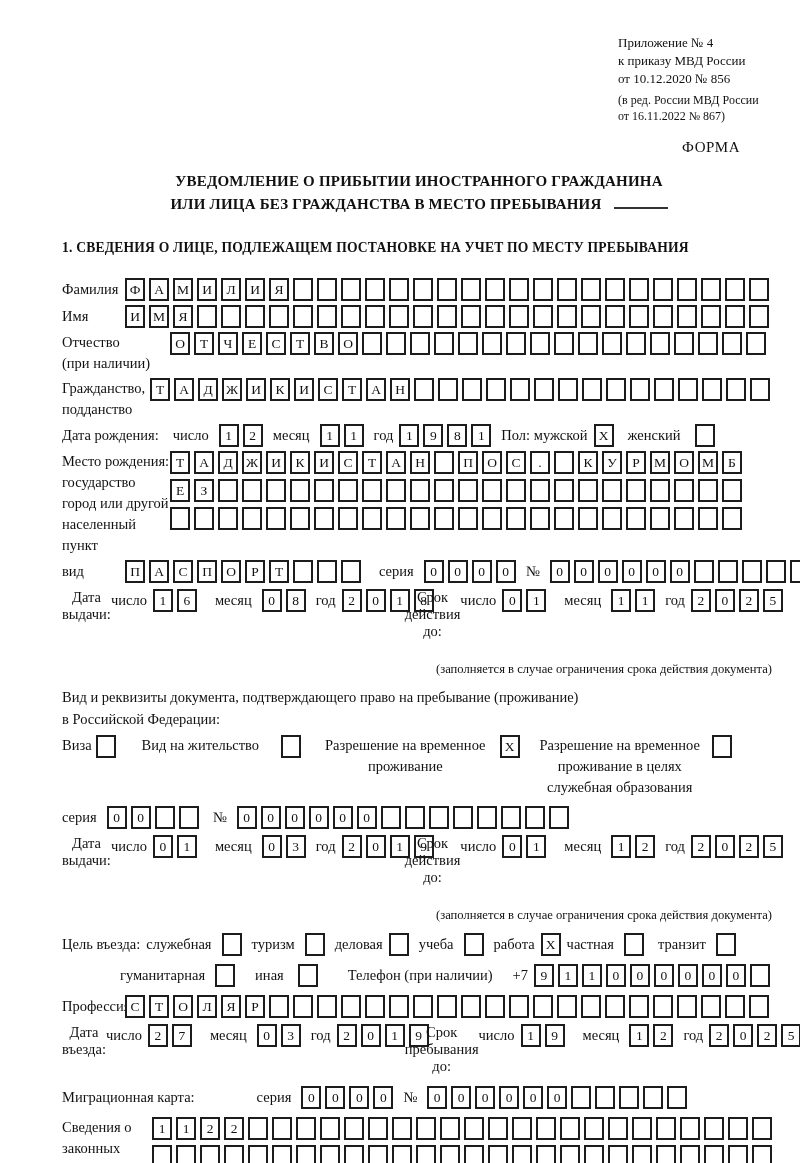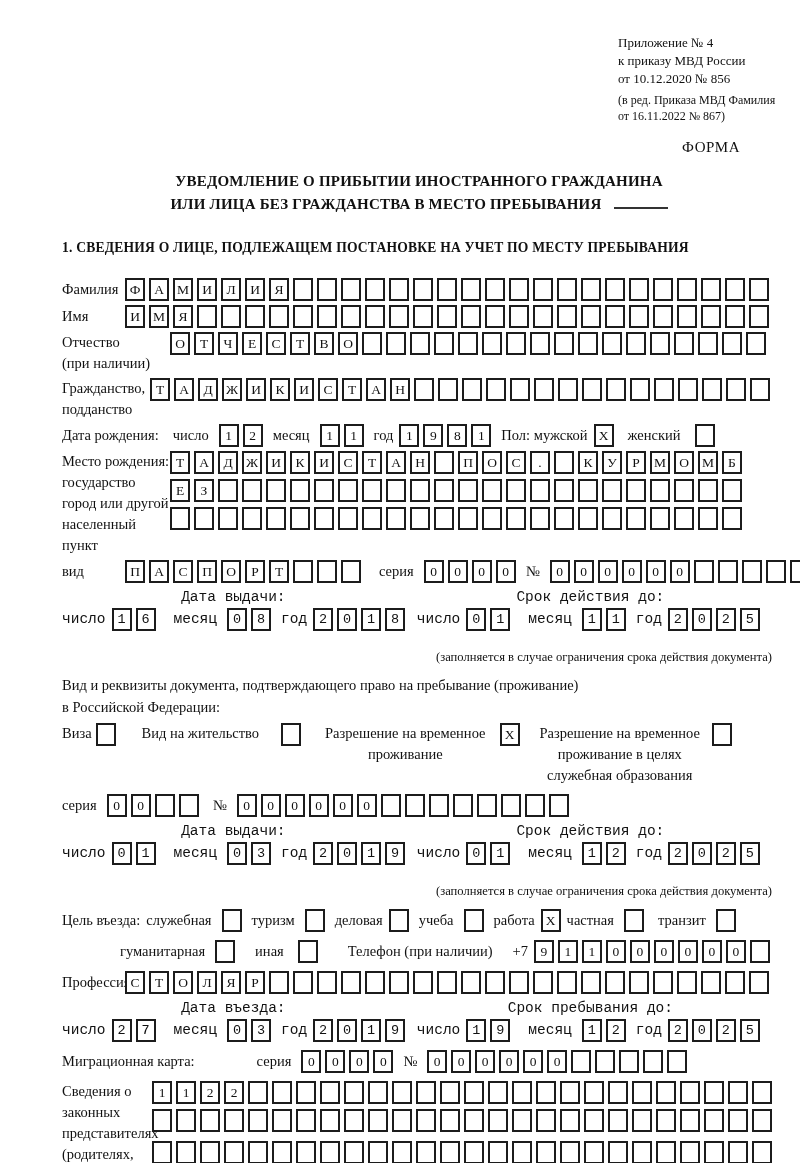--- a/index.html
+++ b/index.html
@@ -62,7 +62,7 @@
     <div>Приложение № 4</div>
     <div>к приказу МВД России</div>
     <div>от 10.12.2020 № 856</div>
-    <div class="small gap">(в ред. Приказа МВД Фамилия</div>
+    <div class="small gap">(в ред. России МВД России</div>
     <div class="small">от 16.11.2022 № 867)</div>
   </div>
 

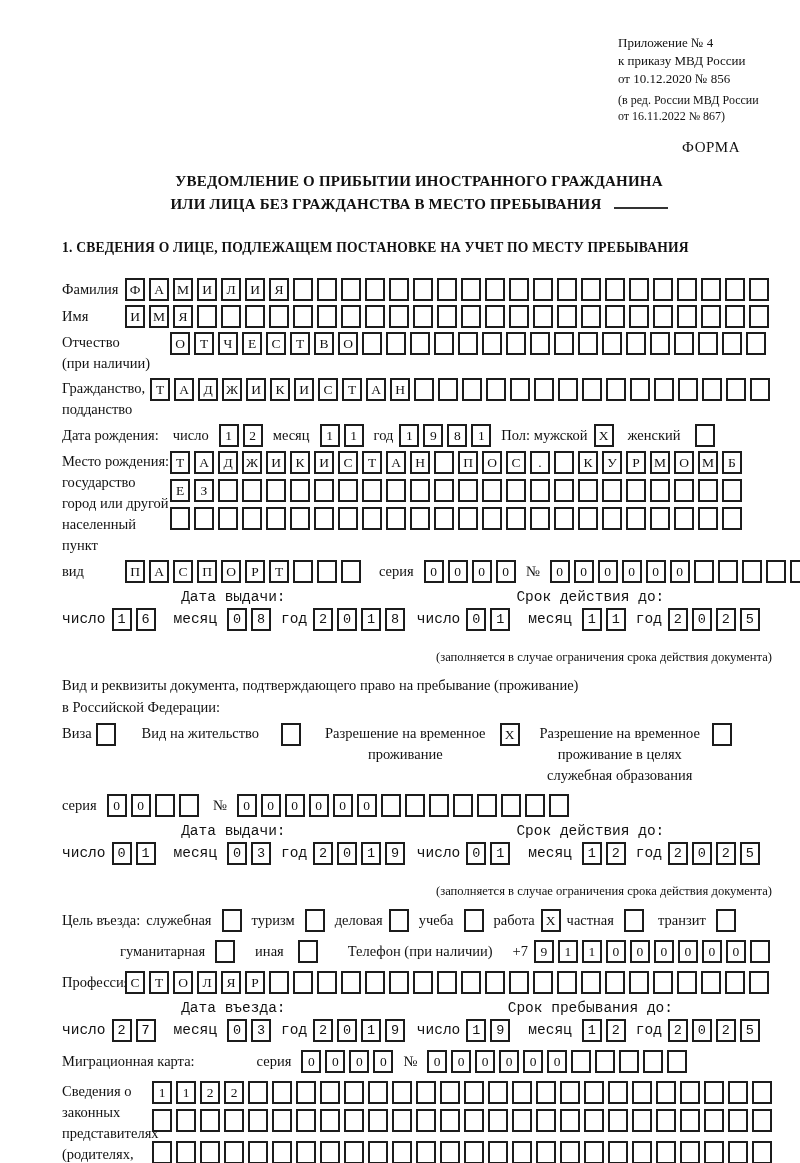--- a/index.html
+++ b/index.html
@@ -39,7 +39,7 @@
   .doc-header{text-align:center;font-weight:bold;font-size:13.6px;margin-top:8px;}
 
   .dates{display:flex;margin-top:6px;}
-  .dcol{display:flex;flex-direction:column;font-family:Liberation Mono, monospace;}
+  .dcol{display:flex;flex-direction:row;}
   .dcol-l{width:48%;} .dcol-r{width:52%;}
   .dhead{text-align:center;font-size:14.5px;margin-bottom:3px;}
   .dline{display:flex;align-items:flex-start;}

